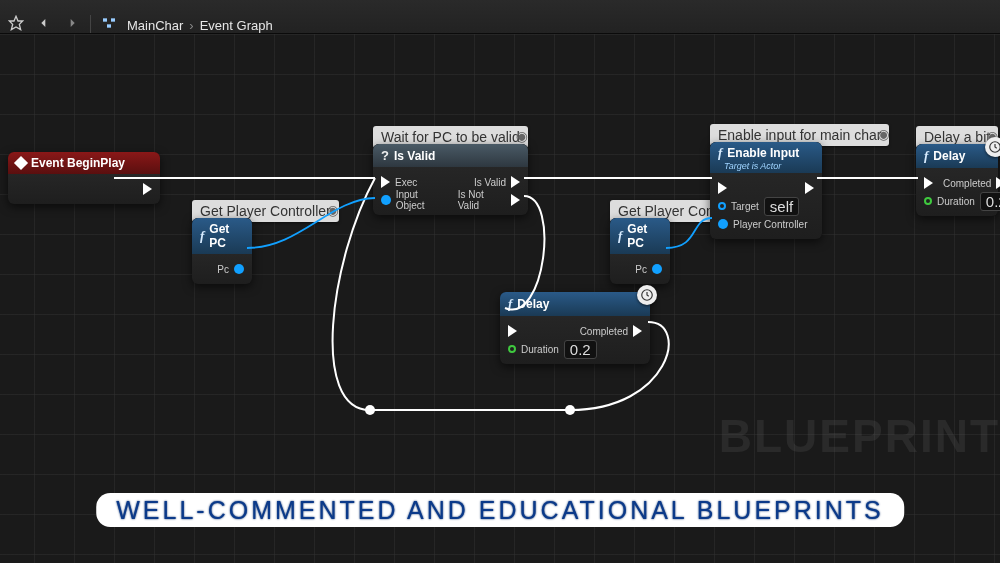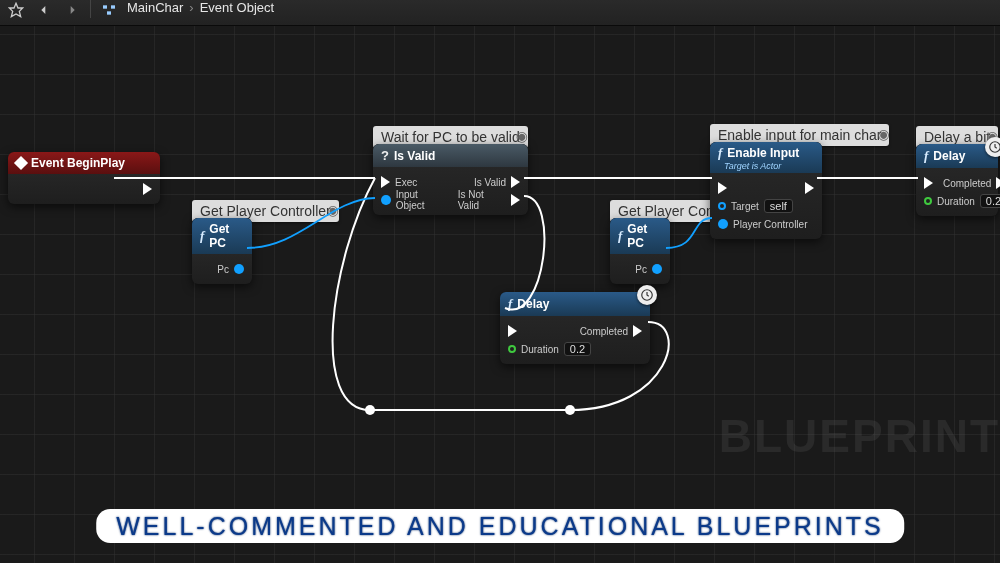--- a/index.html
+++ b/index.html
@@ -25,10 +25,10 @@
   
   .toolbar {
     position: absolute; top: 0; left: 0; right: 0;
-    height: 26px;
+    height: 34px;
     background: linear-gradient(#2a2a2a,#222);
     border-bottom: 1px solid #0a0a0a;
-    display: flex; align-items: flex-start;
+    display: flex; align-items: flex-end;
     padding: 0 6px;
     gap: 8px;
     z-index: 50;

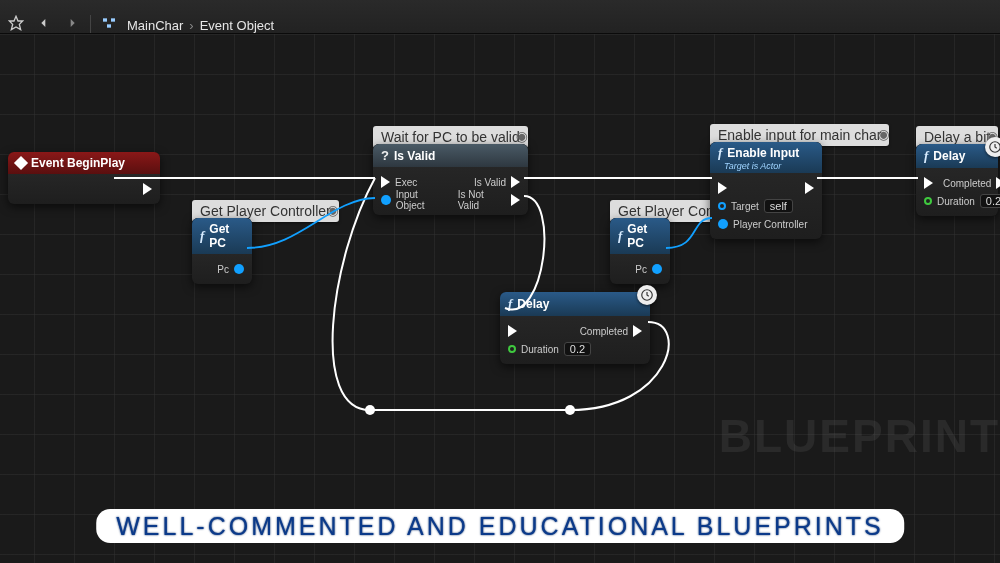--- a/index.html
+++ b/index.html
@@ -206,7 +206,7 @@
   <div class="crumb">
     <span>MainChar</span>
     <span class="chev">›</span>
-    <span>Event Object</span>
+    <span>Event Graph</span>
   </div>
 </div>
 <div class="zoom">Zoom 1:</div>

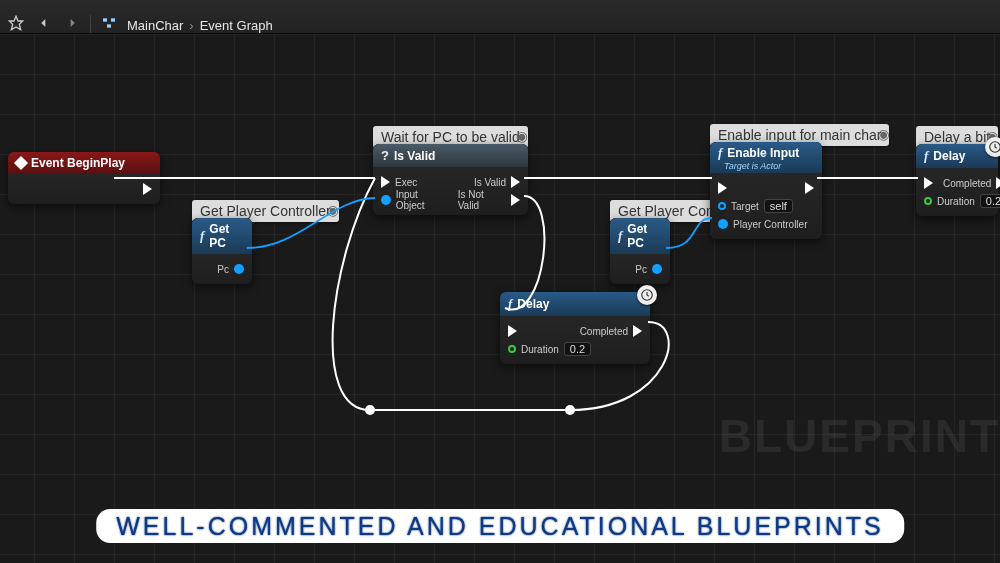--- a/index.html
+++ b/index.html
@@ -114,7 +114,7 @@
   .pin.data.green.hollow { border-color: #3fc93f; background: transparent; }
   .pill {
     background: #111; border: 1px solid #444; border-radius: 3px;
-    padding: 0 5px; font-size: 11px; color: #ddd;
+    padding: 0 5px; font-size: 15px; color: #ddd;
   }
   
   .comment {

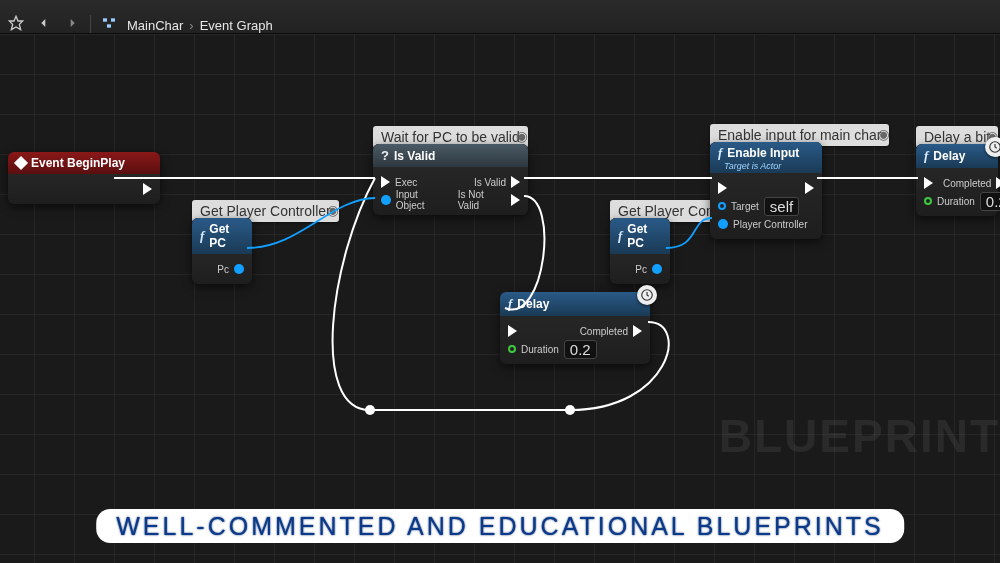--- a/index.html
+++ b/index.html
@@ -54,7 +54,7 @@
   }
   
   .caption {
-    position: absolute; bottom: 20px; left: 50%; transform: translateX(-50%);
+    position: absolute; bottom: 36px; left: 50%; transform: translateX(-50%);
     background: #fff;
     padding: 4px 20px;
     border-radius: 14px;

